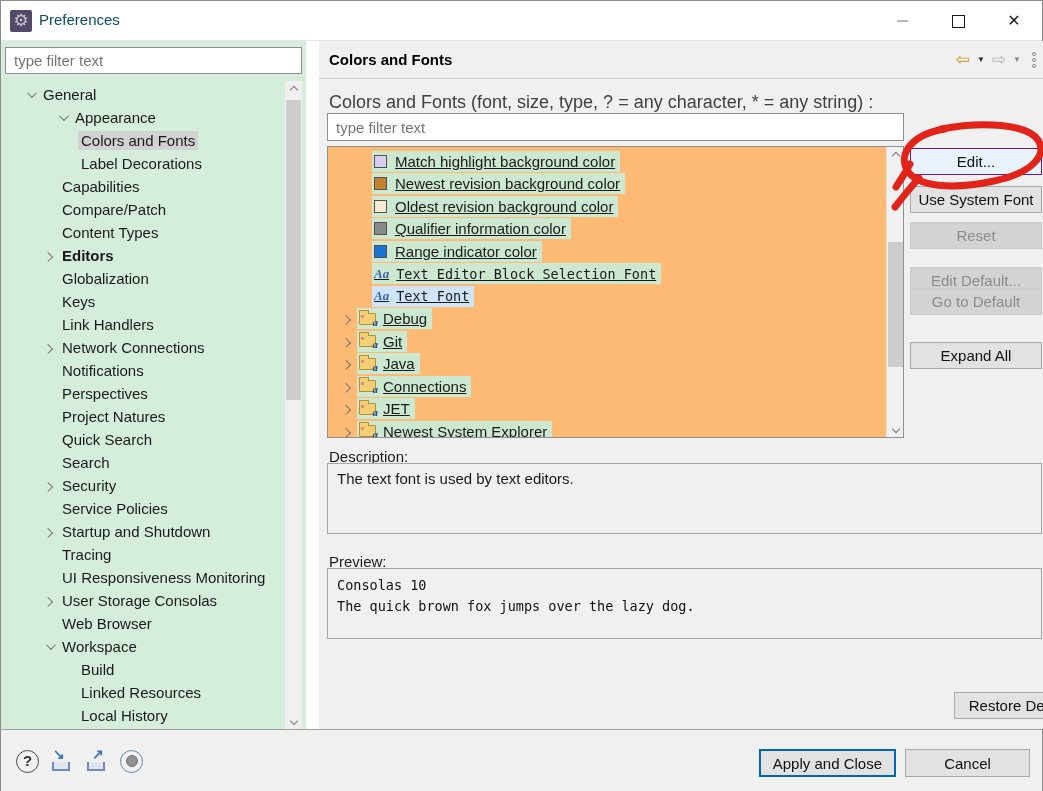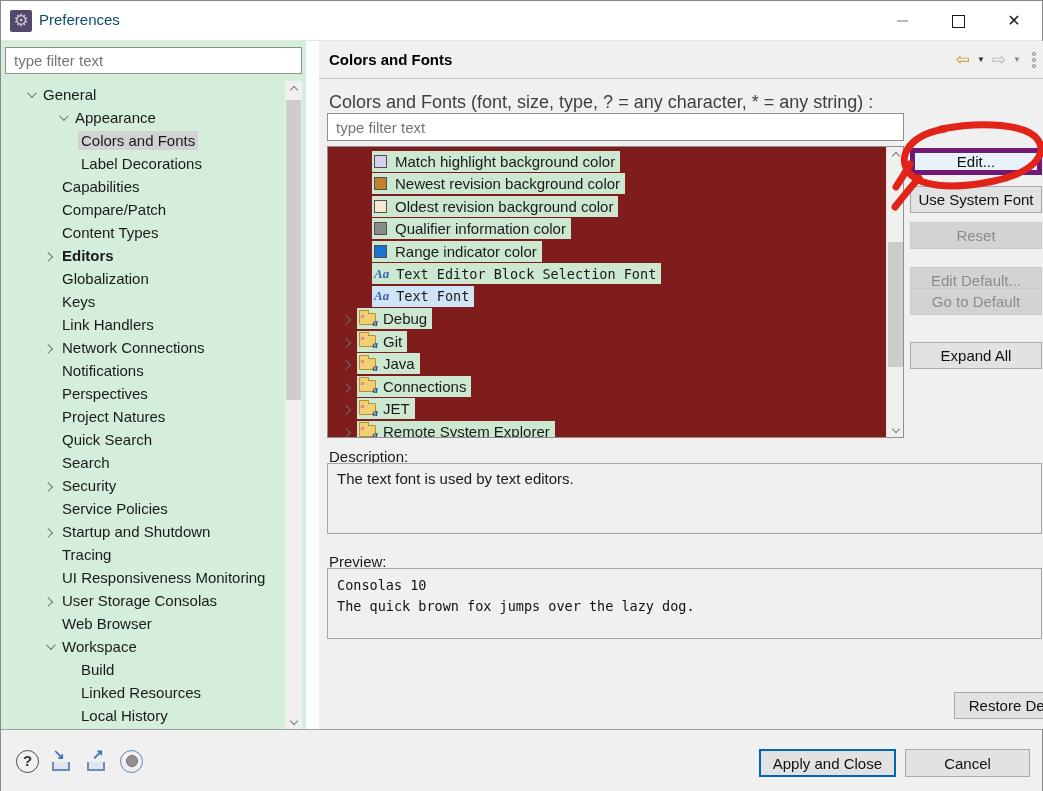--- a/index.html
+++ b/index.html
@@ -56,7 +56,7 @@
   .list-filter { position:absolute; left:8px; top:72px; width:577px; height:28px; border:1px solid #8f8f8f; background:#fff; padding:0 8px; font-family:"Liberation Sans",sans-serif; font-size:15px; color:#333; }
   .list-filter::placeholder { color:#757575; }
 
-  .cf-list { position:absolute; left:8px; top:105px; width:577px; height:292px; border:1px solid #8f8f8f; background:#7f1d1d; overflow:hidden; padding-top:3px; }
+  .cf-list { position:absolute; left:8px; top:105px; width:577px; height:292px; border:1px solid #8f8f8f; background:#fdba74; overflow:hidden; padding-top:3px;text-decoration:underline; }
   .list-row { height:22.5px; display:flex; align-items:center; white-space:nowrap; }
   .list-row.leaf { padding-left:44px; }
   .list-row.cat  { padding-left:10px; }

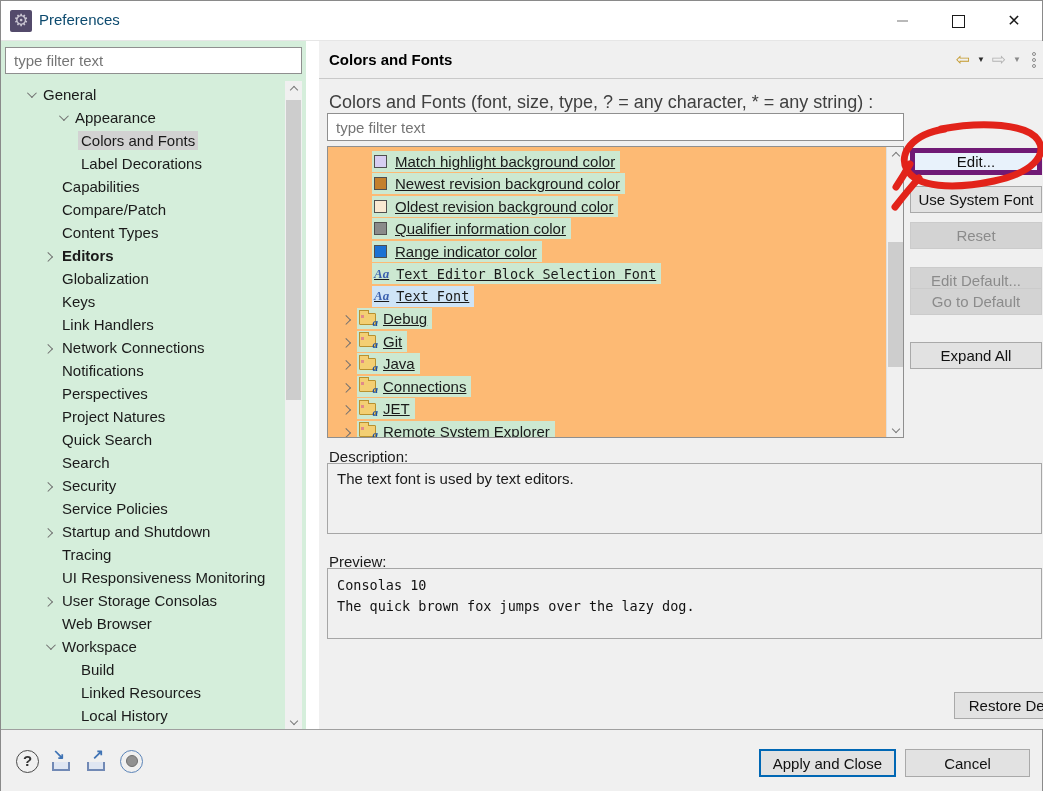--- a/index.html
+++ b/index.html
@@ -78,7 +78,7 @@
   .btn-col { position:absolute; left:591px; top:107px; width:132px; height:270px; }
   .btn { position:absolute; left:0; width:132px; height:27px; font-family:"Liberation Sans",sans-serif; font-size:15px; color:#111; text-align:center; cursor:default; }
   .btn.normal { background:#e2e2e2; border:1px solid #a9a9a9; }
-  .btn.focus  { background:#e8f2fb; border:5px solid #701a75; }
+  .btn.focus  { background:#e8f2fb; border:1px solid #701a75; }
   .btn.disabled { background:#d3d3d3; border:1px solid #cbcbcb; color:#8b8b8b; }
 
   .section-label { position:absolute; left:10px; font-size:15px; }

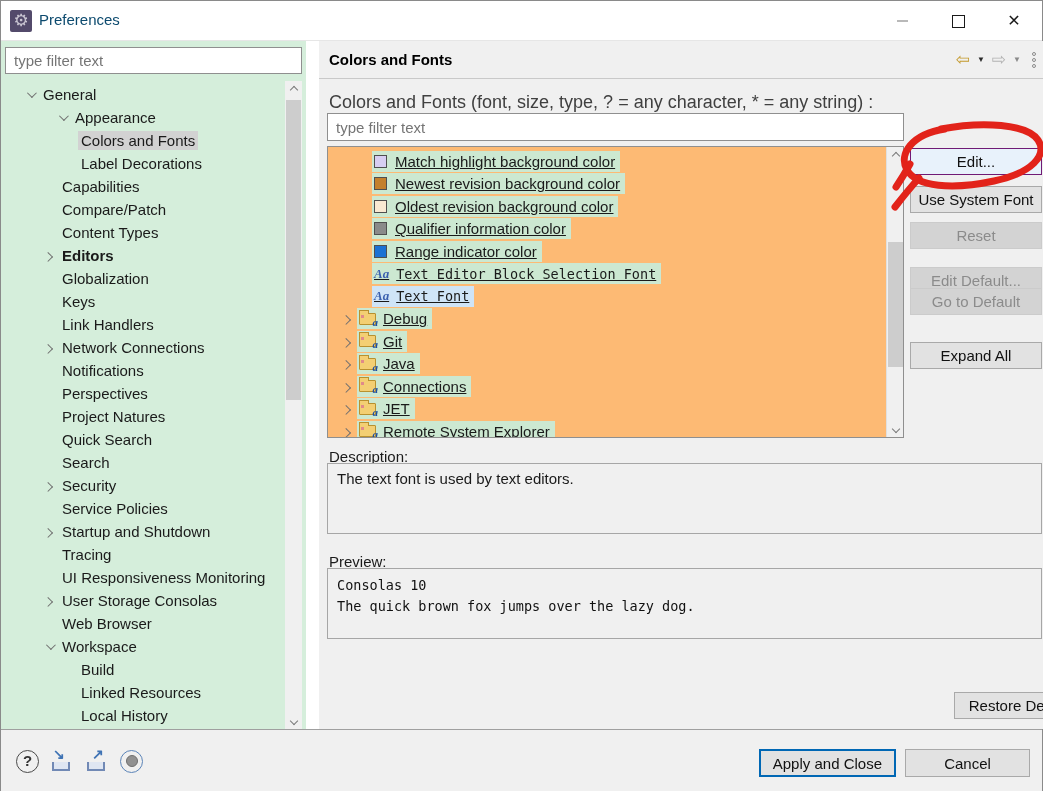--- a/index.html
+++ b/index.html
@@ -399,7 +399,7 @@
             <span class="folder">
               <span class="fa">a</span>
             </span>
-            <span class="llabel">Remote System Explorer</span>
+            <span class="llabel">Newest System Explorer</span>
           </span>
         </div>
         <div class="list-scroll">

